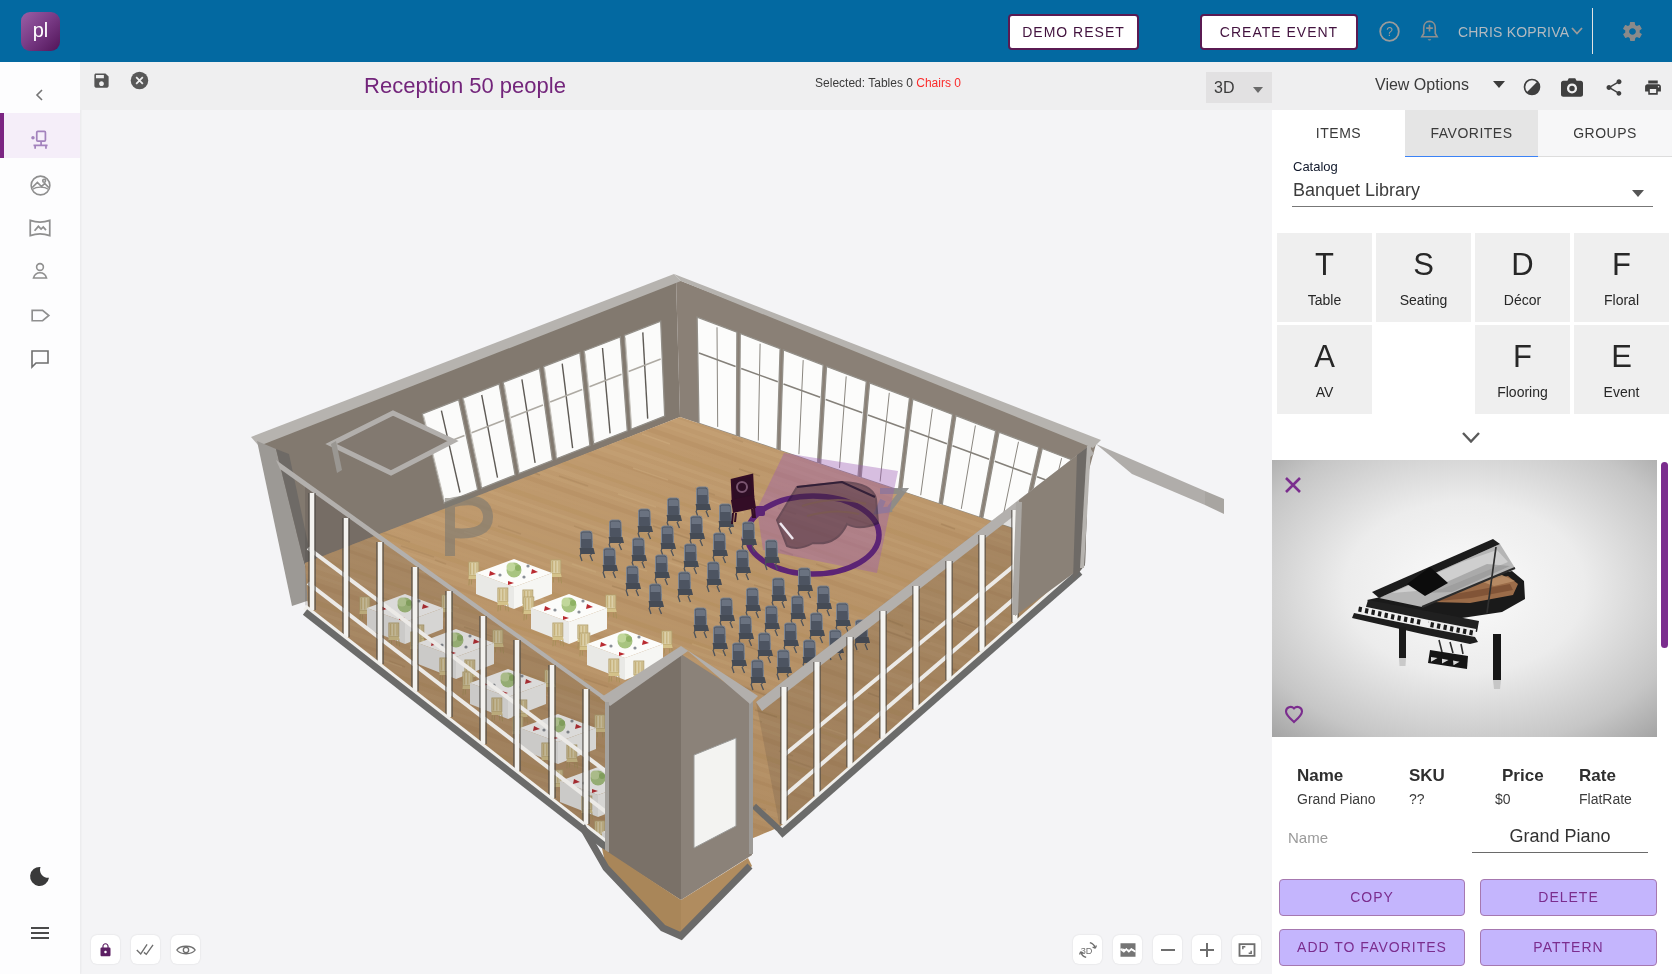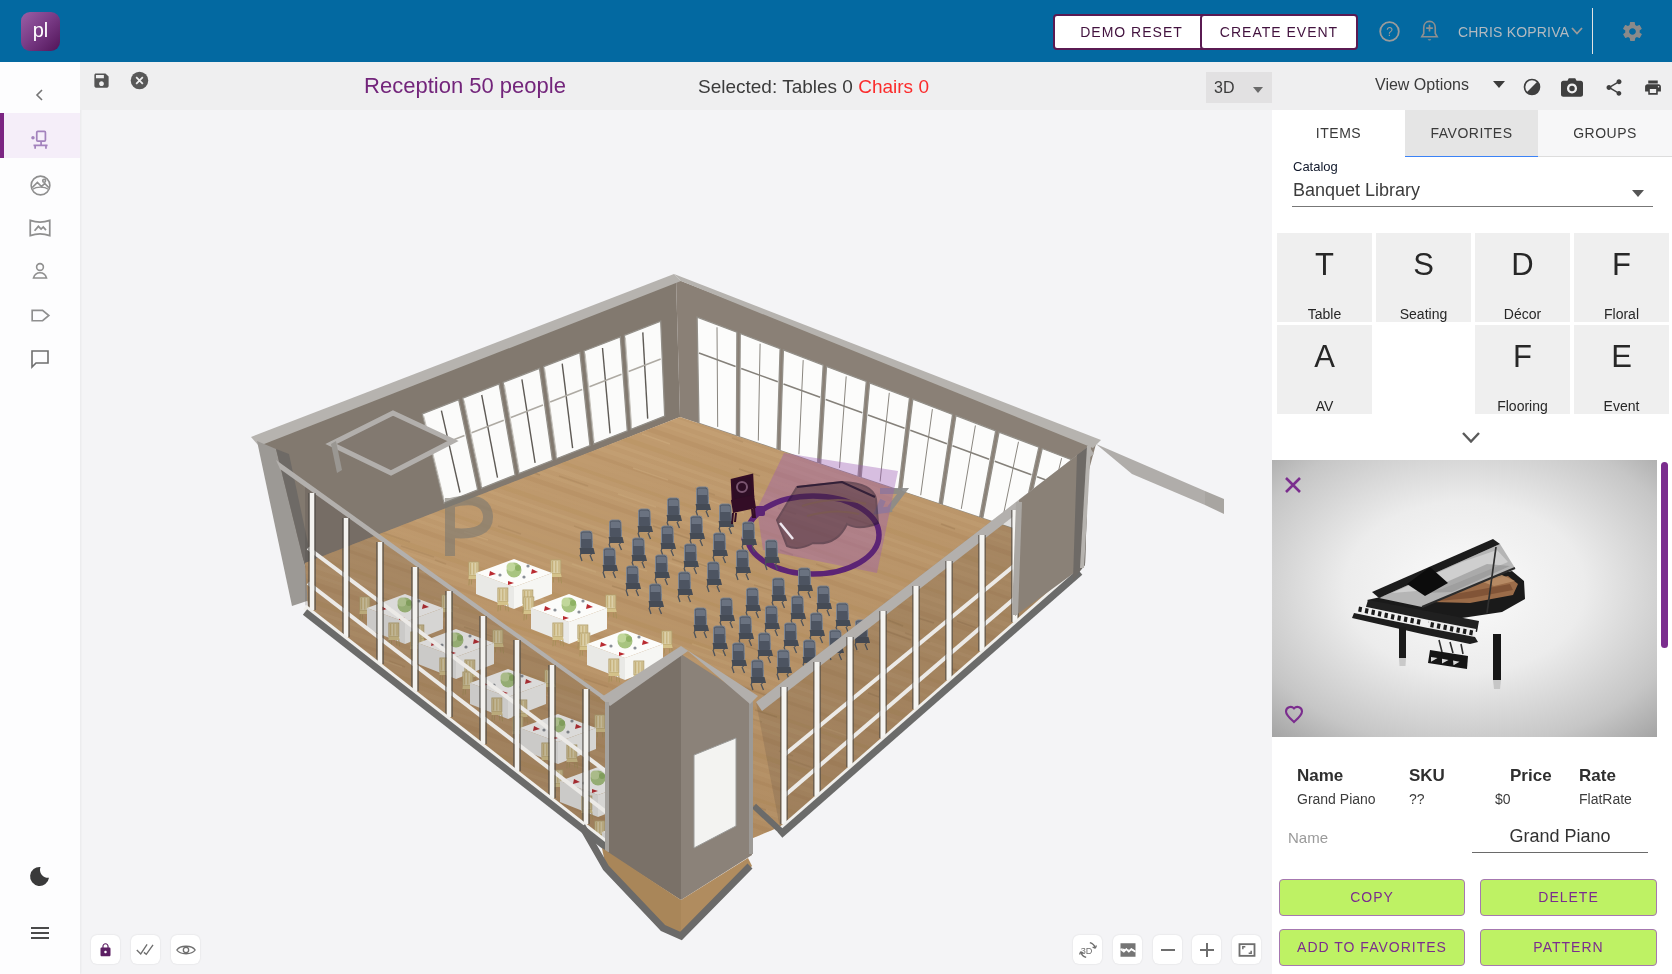--- a/index.html
+++ b/index.html
@@ -7,7 +7,7 @@
 #header { position:absolute; left:0; top:0; width:1672px; height:62px; background:#0369a1; z-index:30; }
 #logo { position:absolute; left:21px; top:12px; width:39px; height:39px; border-radius:9px; background:linear-gradient(135deg,#9a5fa5 0%,#7b3d88 45%,#511458 100%); color:#fff; font-size:20px; text-align:center; line-height:37px; }
 .hbtn { position:absolute; top:14px; height:36px; border:2px solid #5a1a52; border-radius:4px; background:#fff; color:#42123e; font-size:14px; letter-spacing:1px; text-align:center; line-height:32px; }
-#btn-demo { left:1053px; width:157px; }
+#btn-demo { left:1008px; width:131px; }
 #btn-create { left:1200px; width:158px; }
 .hicon { position:absolute; top:0; }
 #username { position:absolute; left:1458px; top:24px; white-space:nowrap; color:#b3bac0; font-size:14px; letter-spacing:0.2px; }

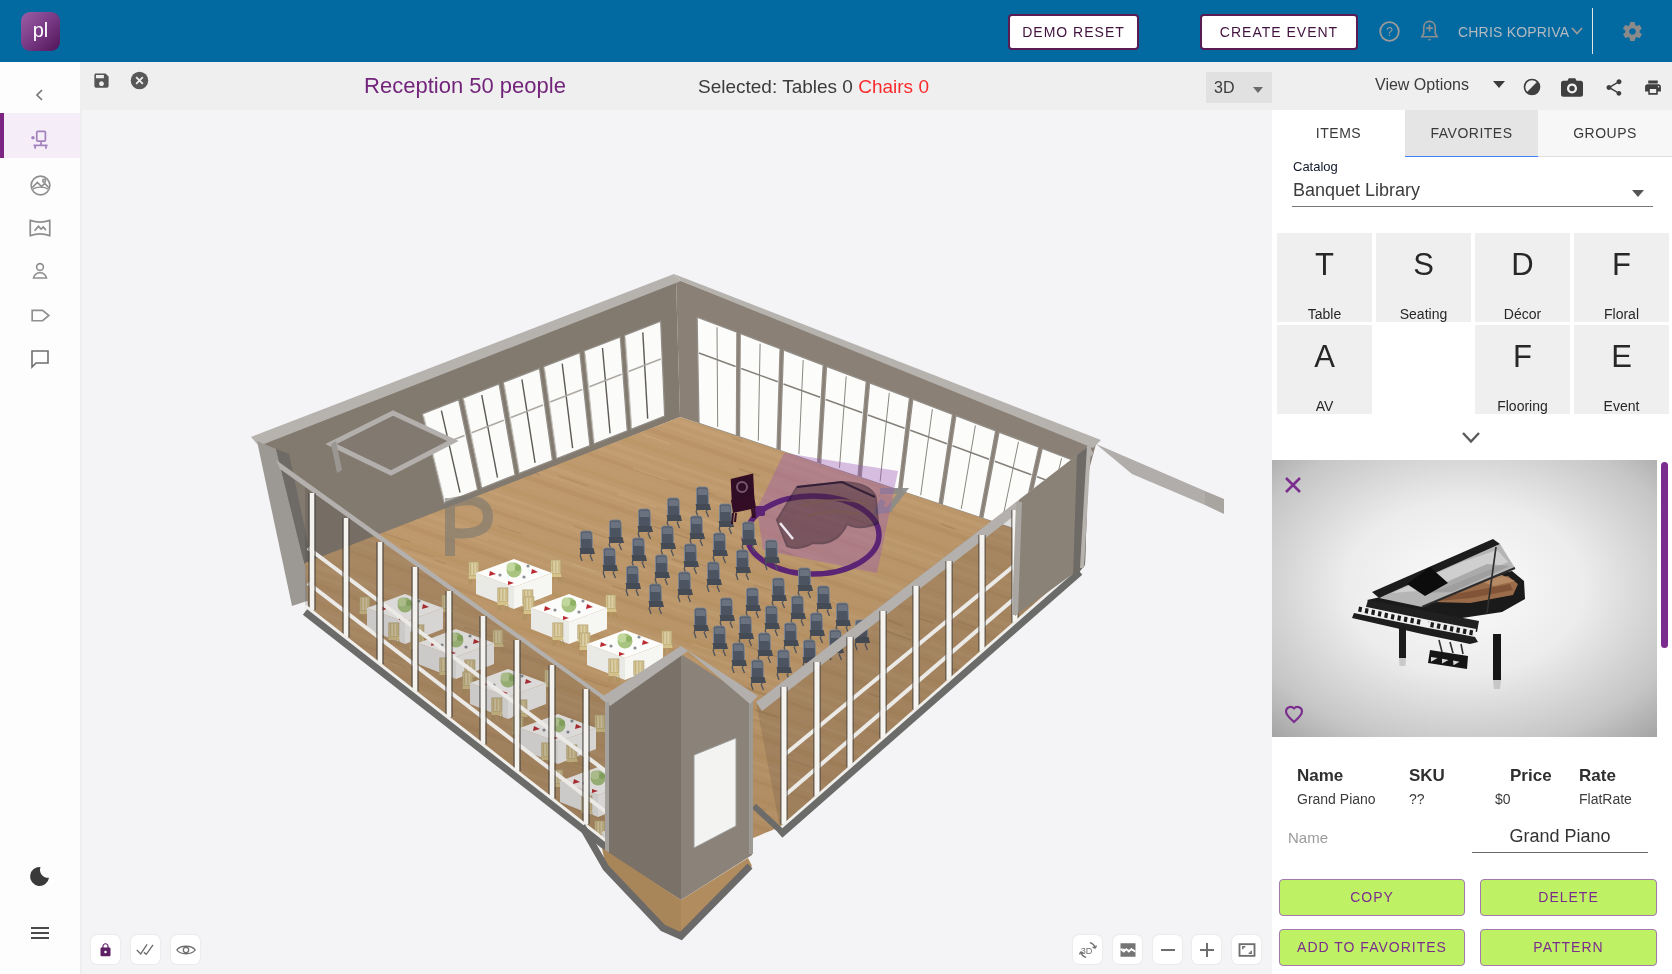--- a/index.html
+++ b/index.html
@@ -14,7 +14,7 @@
 #hdivider { position:absolute; left:1592px; top:8px; width:1px; height:46px; background:#e3e3e3; }
 #toolbar { position:absolute; left:80px; top:62px; width:1592px; height:48px; background:#efeff0; z-index:25; }
 #tb-title { position:absolute; left:185px; top:11px; width:400px; text-align:center; color:#73257b; font-size:22px; }
-#tb-selected { position:absolute; left:618px; top:14px; width:380px; text-align:left; font-size:19px; color:#3b3b3b; }
+#tb-selected { position:absolute; left:618px; top:14px; width:380px; text-align:center; font-size:12px; color:#3b3b3b; }
 #tb-3d { position:absolute; left:1126px; top:10px; width:66px; height:31px; background:#e2e1e2; color:#3b3b3b; font-size:16px; line-height:31px; padding-left:8px; }
 #tb-view { position:absolute; left:1295px; top:14px; font-size:16px; color:#3b3b3b; }
 #leftbar { position:absolute; left:0; top:62px; width:80px; height:912px; background:#fdfdfe; z-index:20; box-shadow:1px 0 2px rgba(0,0,0,0.05); }

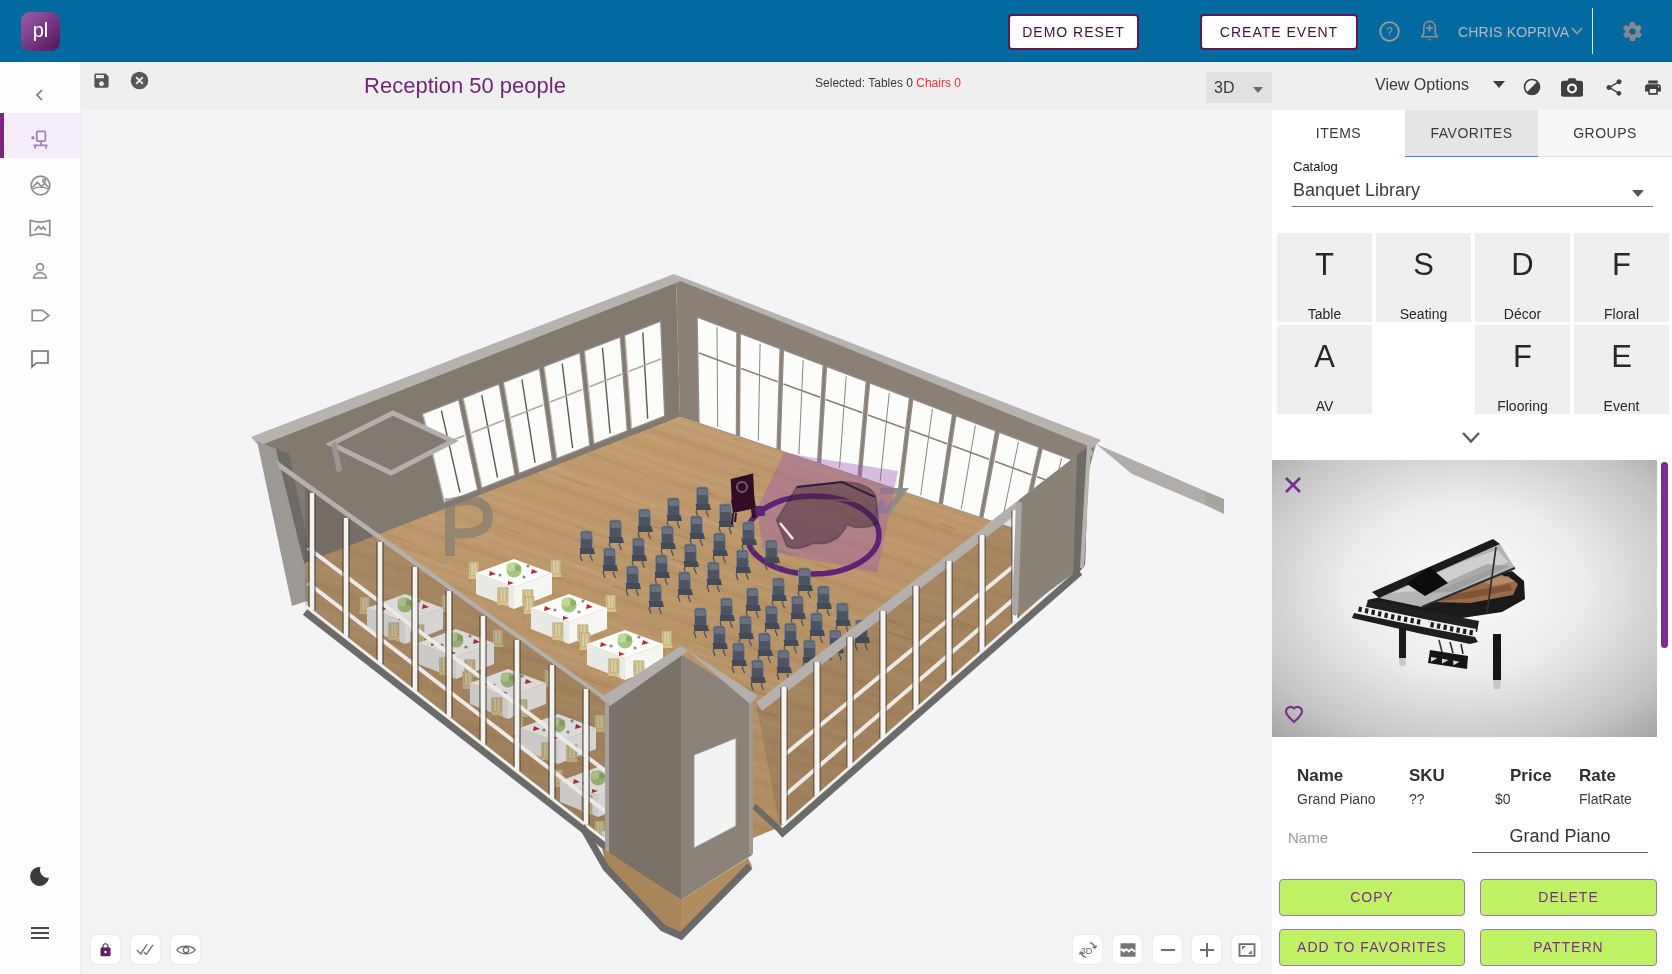--- a/index.html
+++ b/index.html
@@ -32,7 +32,7 @@
 #cat-line { position:absolute; left:20px; top:96px; width:361px; height:1px; background:#777; }
 .tile { position:absolute; width:95px; height:89px; background:#efefef; text-align:center; }
 .tile .big { font-size:31px; color:#272727; margin-top:14px; }
-.tile .lbl { font-size:14px; color:#272727; margin-top:23px; }
+.tile .lbl { font-size:14px; color:#272727; margin-top:9px; }
 #preview { position:absolute; left:0; top:350px; width:385px; height:277px; background:radial-gradient(ellipse 300px 215px at 50% 46%, #fbfbfb 0%, #ececec 40%, #c6c6c6 75%, #a3a3a3 95%, #9a9a9a 100%); }
 #pscroll { position:absolute; left:389px; top:352px; width:7px; height:186px; background:#7b2d8e; border-radius:4px; }
 .ihead { position:absolute; top:656px; font-size:17px; color:#2f2f2f; font-weight:bold; }

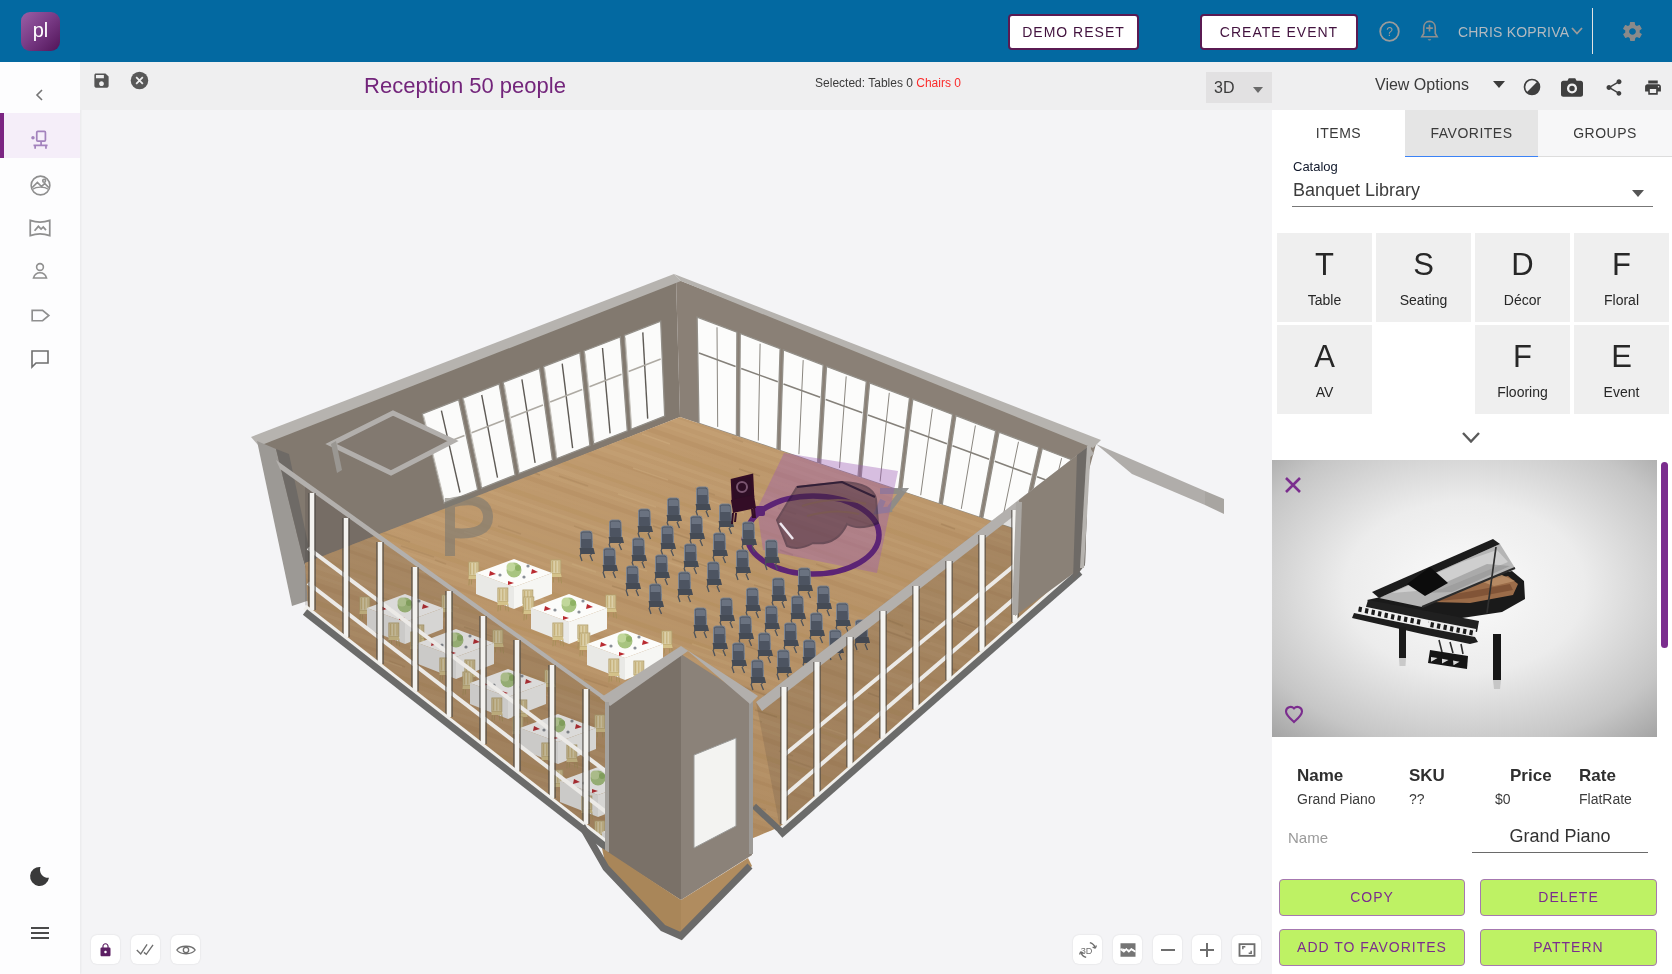--- a/index.html
+++ b/index.html
@@ -771,7 +771,7 @@
   <div id="pscroll"></div>
   <div class="ihead" style="left:25px">Name</div>
   <div class="ihead" style="left:137px">SKU</div>
-  <div class="ihead" style="left:238px">Price</div>
+  <div class="ihead" style="left:230px">Price</div>
   <div class="ihead" style="left:307px">Rate</div>
   <div class="ival" style="left:25px">Grand Piano</div>
   <div class="ival" style="left:137px">??</div>

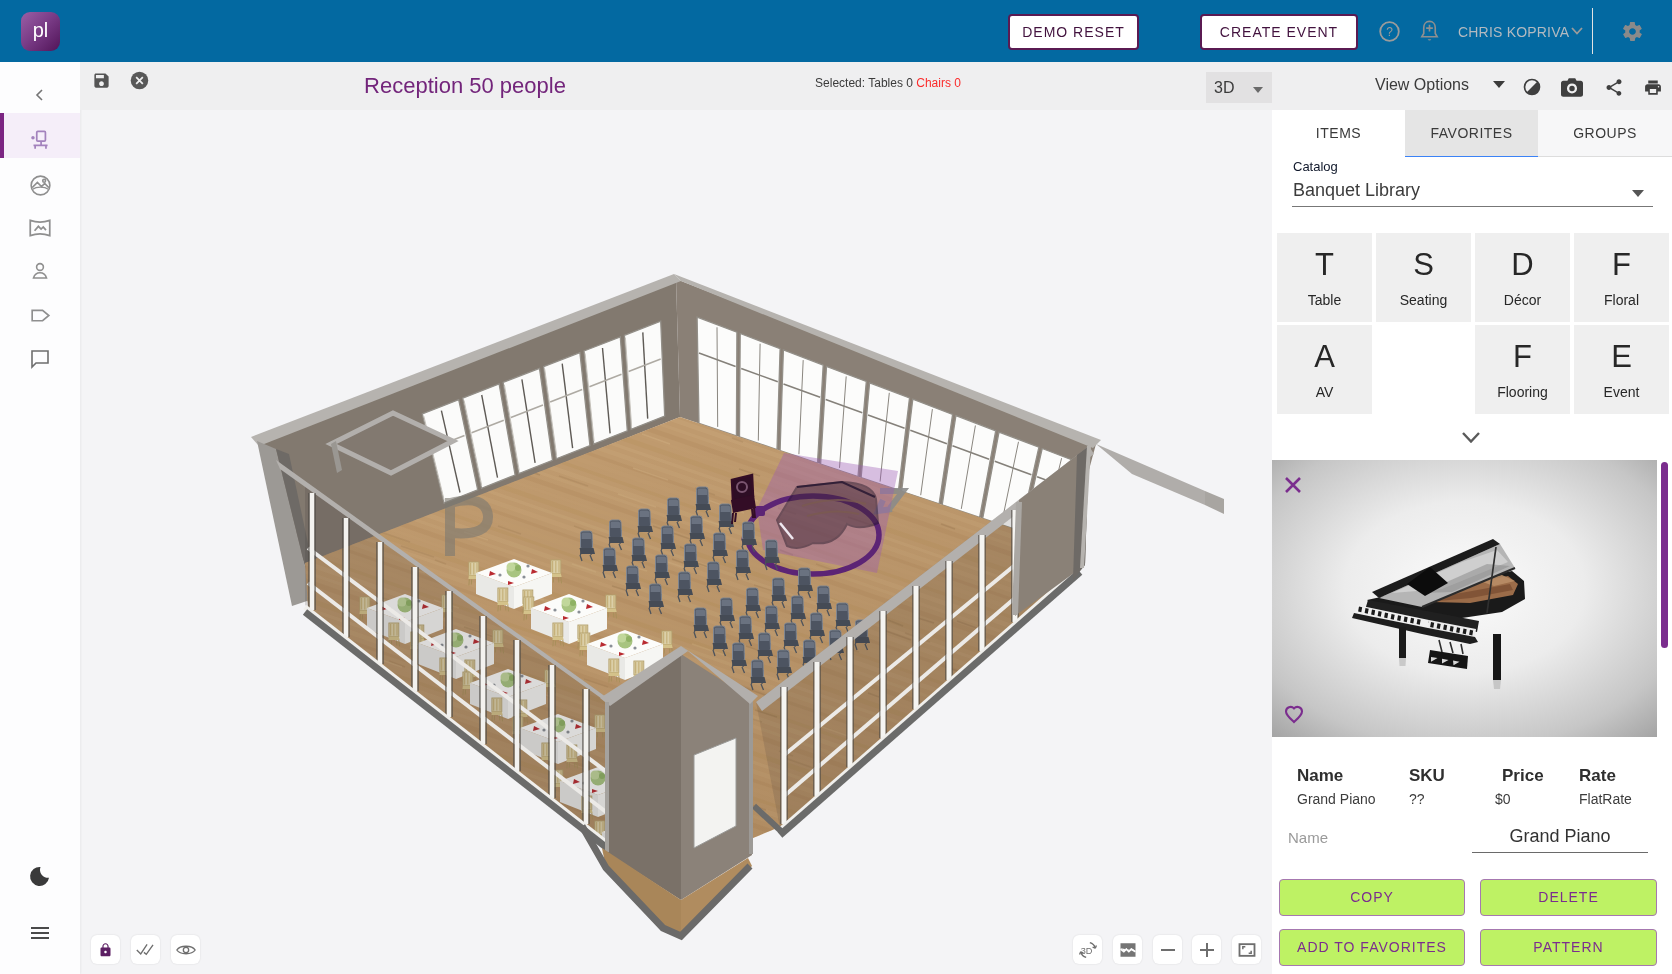--- a/index.html
+++ b/index.html
@@ -40,7 +40,7 @@
 #nm-label { position:absolute; left:16px; top:719px; font-size:15px; color:#9a9a9a; }
 #nm-value { position:absolute; left:200px; top:716px; width:176px; text-align:center; font-size:18px; color:#333; }
 #nm-line { position:absolute; left:200px; top:742px; width:176px; height:1px; background:#6a6a6a; }
-.pbtn { position:absolute; height:37px; border:1px solid #a678b0; border-radius:4px; color:#7b2d8e; font-size:14px; letter-spacing:1px; text-align:center; line-height:35px; background:#bef264; }
+.pbtn { position:absolute; height:37px; border:1px solid #a678b0; border-radius:4px; color:#7b2d8e; font-size:14px; letter-spacing:1px; text-align:center; line-height:35px; background:#c4b5fd; }
 </style>
 </head>
 <body>

